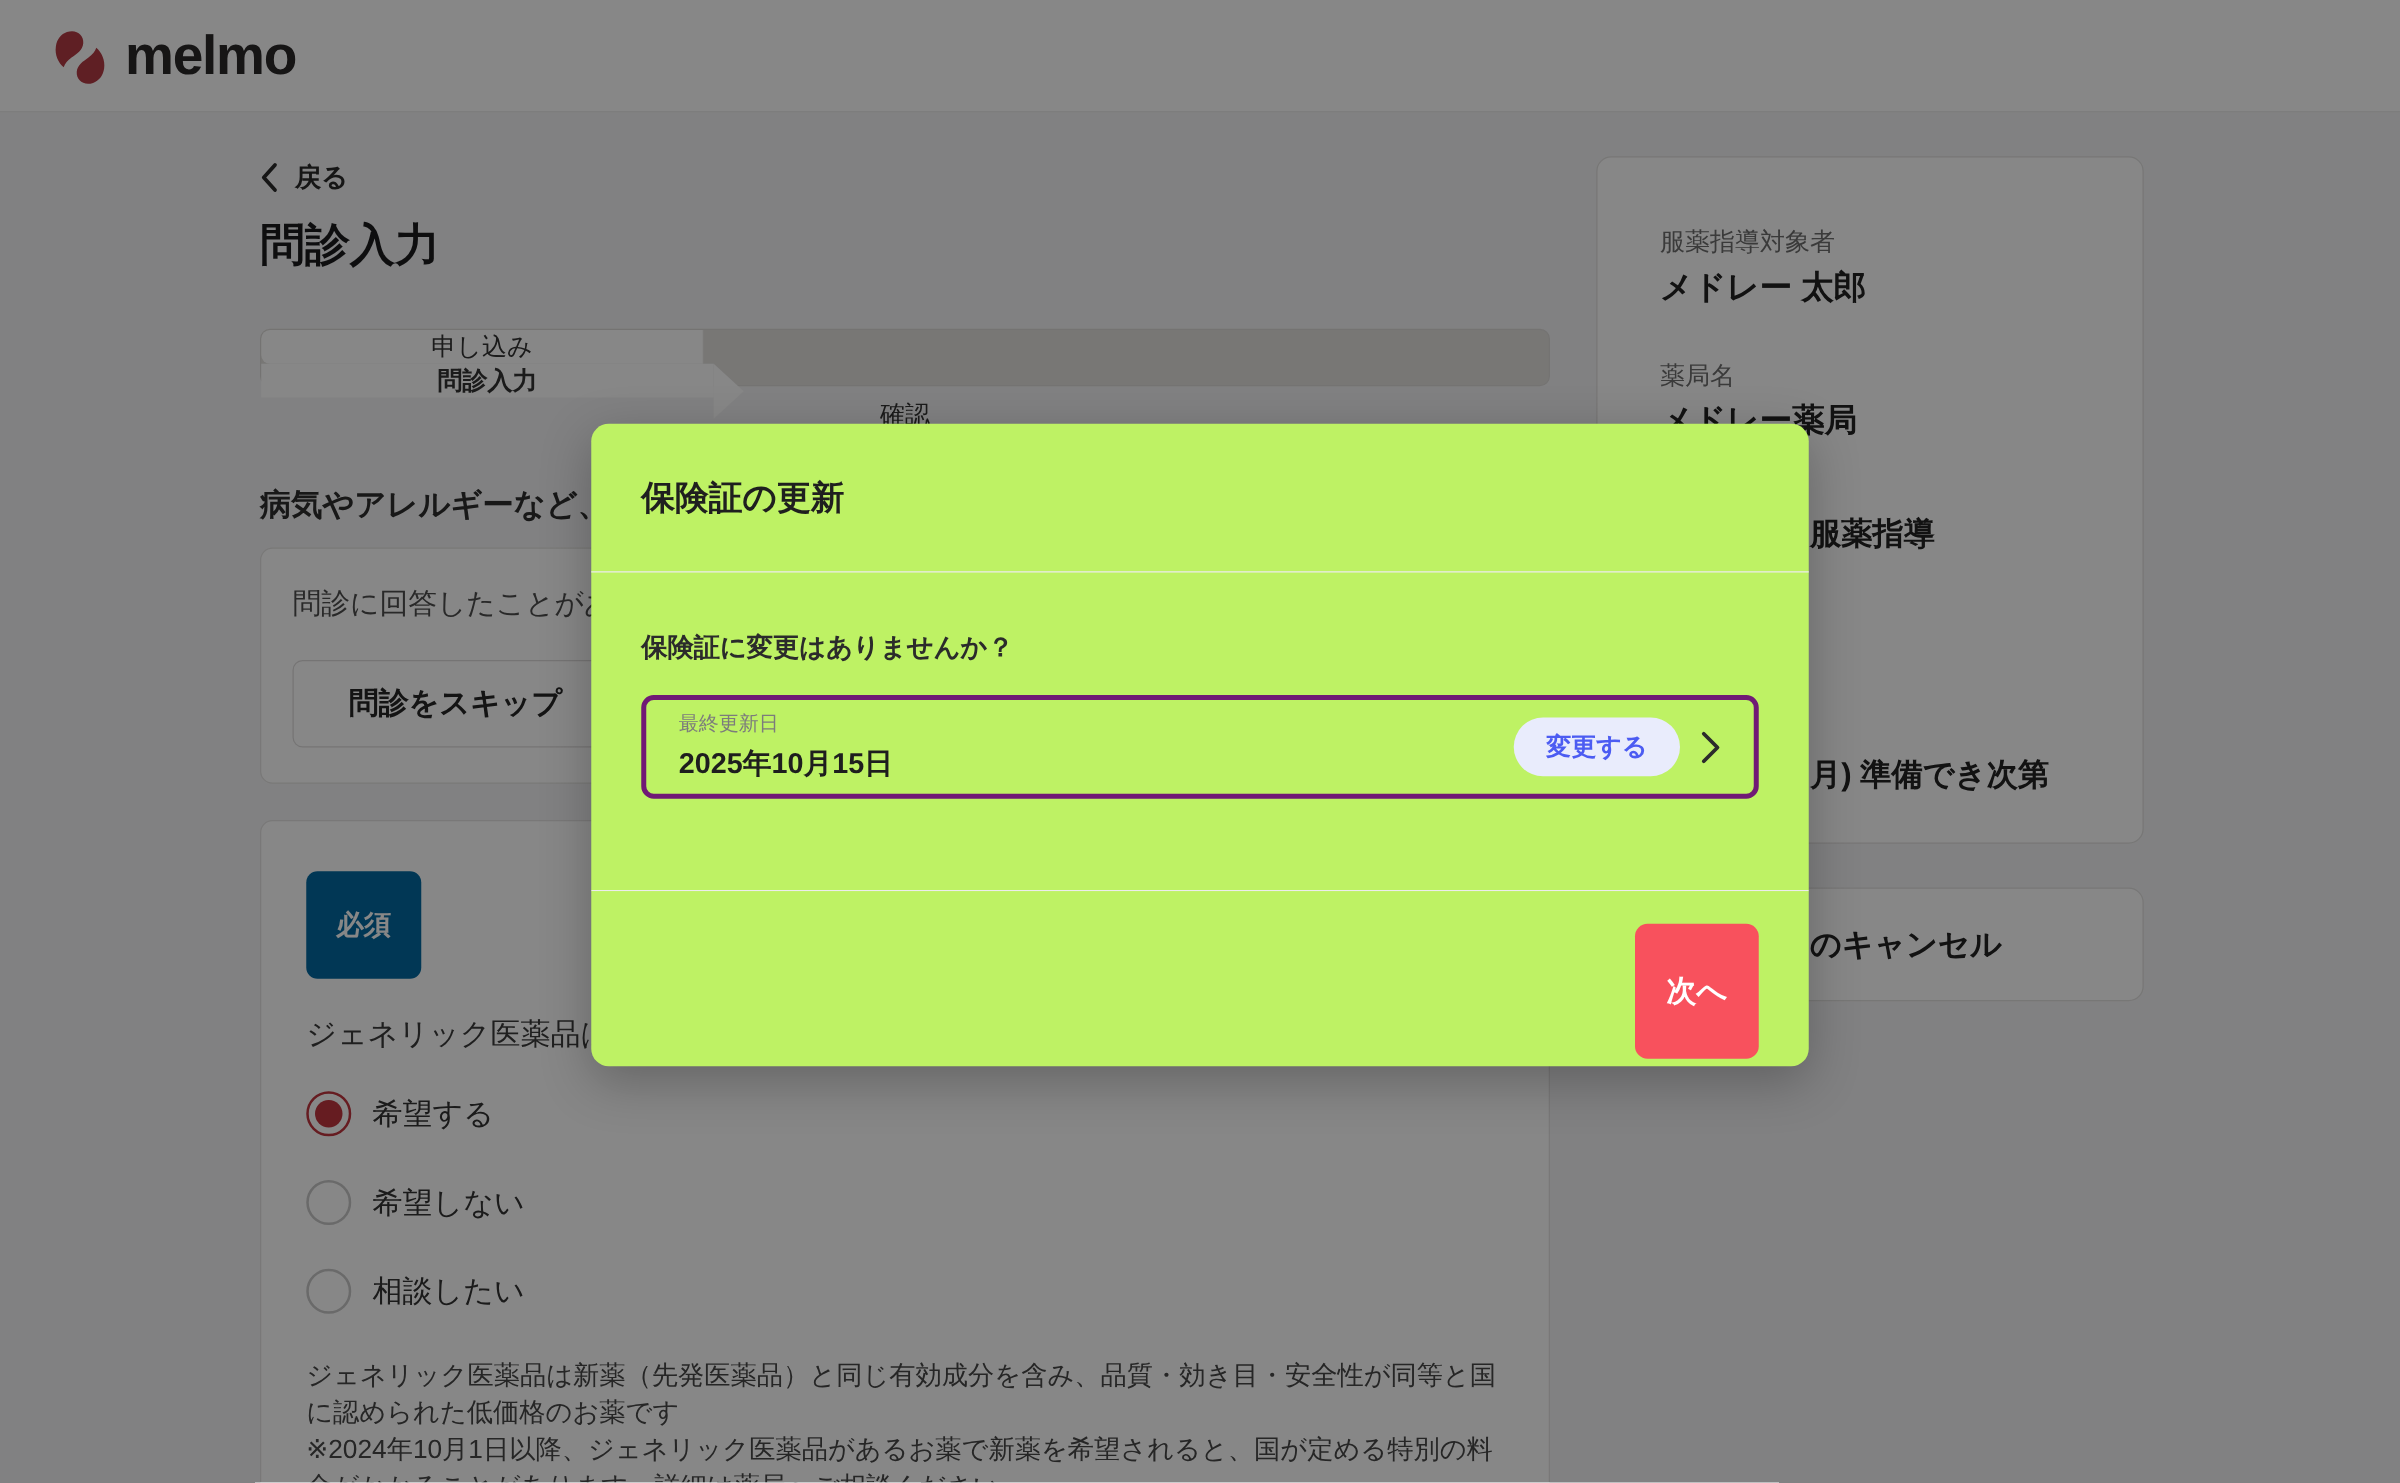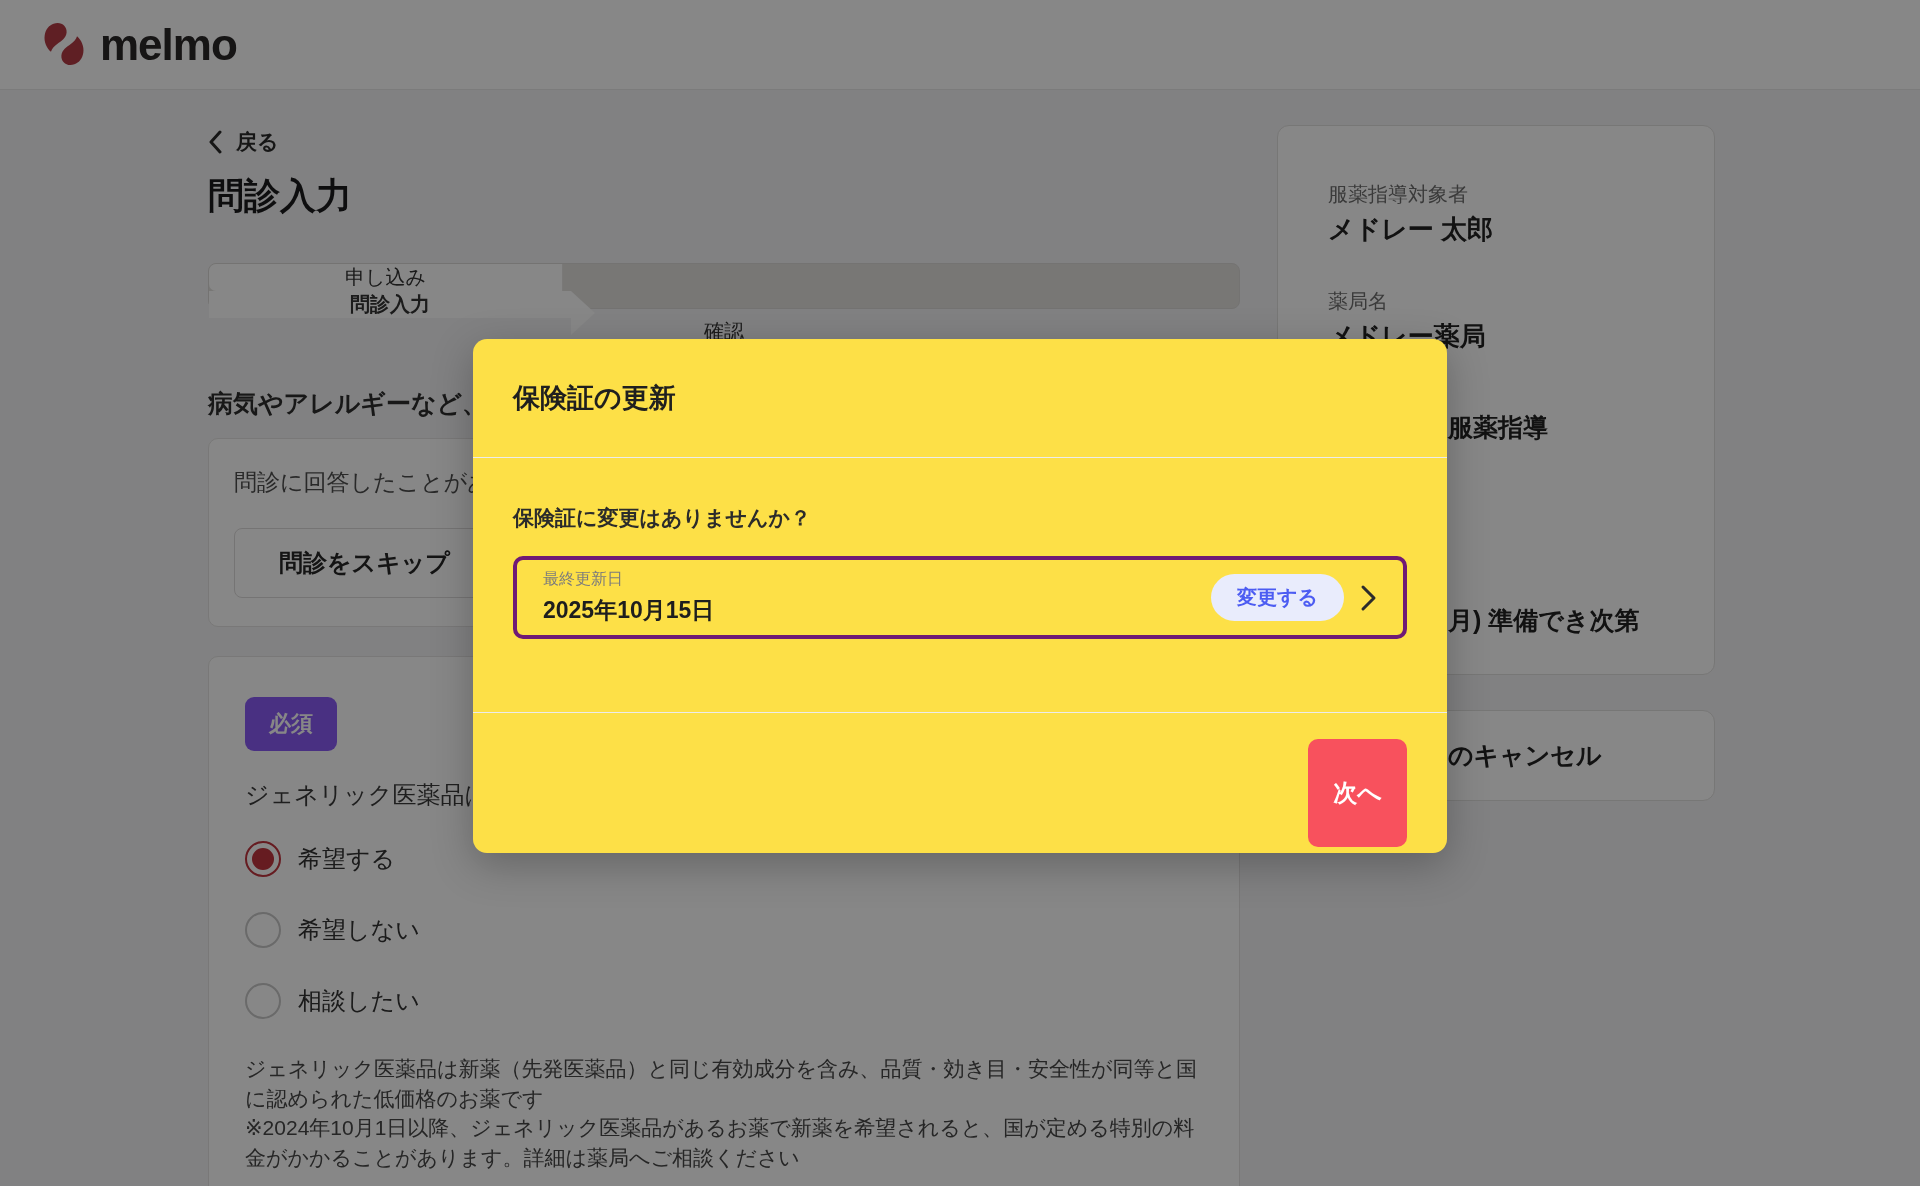--- a/index.html
+++ b/index.html
@@ -9,7 +9,7 @@
 
   
   .topbar { height:90px; background:#fff; border-bottom:1px solid #e8e8e8; display:flex; align-items:center; padding:0 40px; }
-  .logo { display:flex; align-items:flex-start; gap:12px; }
+  .logo { display:flex; align-items:flex-end; gap:12px; }
   .logo-text { font-size:44px; font-weight:700; color:#2b2829; letter-spacing:-1px; }
 
   

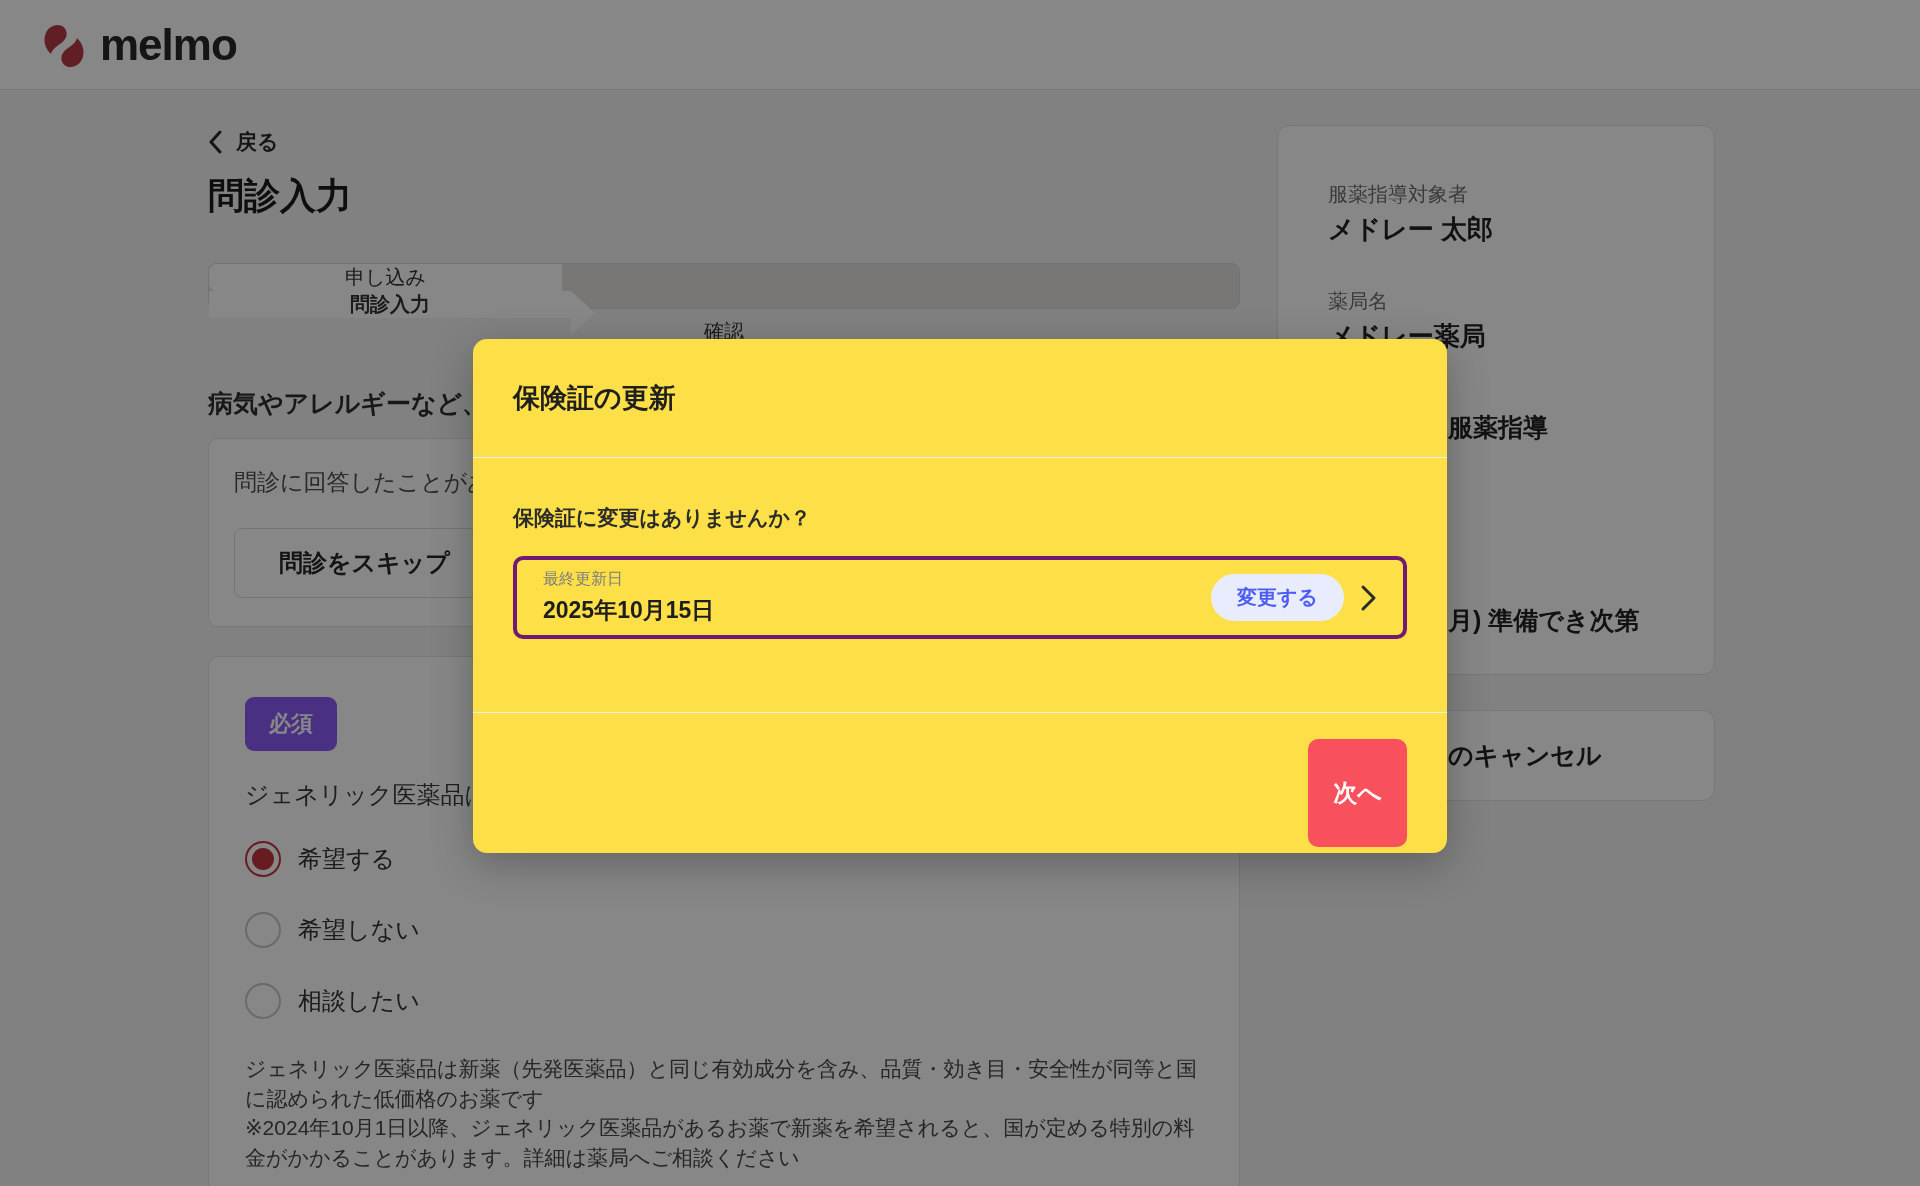--- a/index.html
+++ b/index.html
@@ -61,7 +61,7 @@
 
   
   .overlay { position:absolute; inset:0; background:rgba(0,0,0,0.47); z-index:10; }
-  .modal { position:absolute; left:473px; top:339px; width:974px; height:514px; background:#fde047; border-radius:14px;
+  .modal { position:absolute; left:473px; top:339px; width:974px; height:514px; background:#bef264; border-radius:14px;
     z-index:20; box-shadow:0 12px 40px rgba(0,0,0,0.25); }
   .modal-header { height:119px; display:flex; align-items:center; padding:0 40px; border-bottom:1px solid #ececec; }
   .modal-title { font-size:27px; font-weight:700; color:#1f1f1f; }

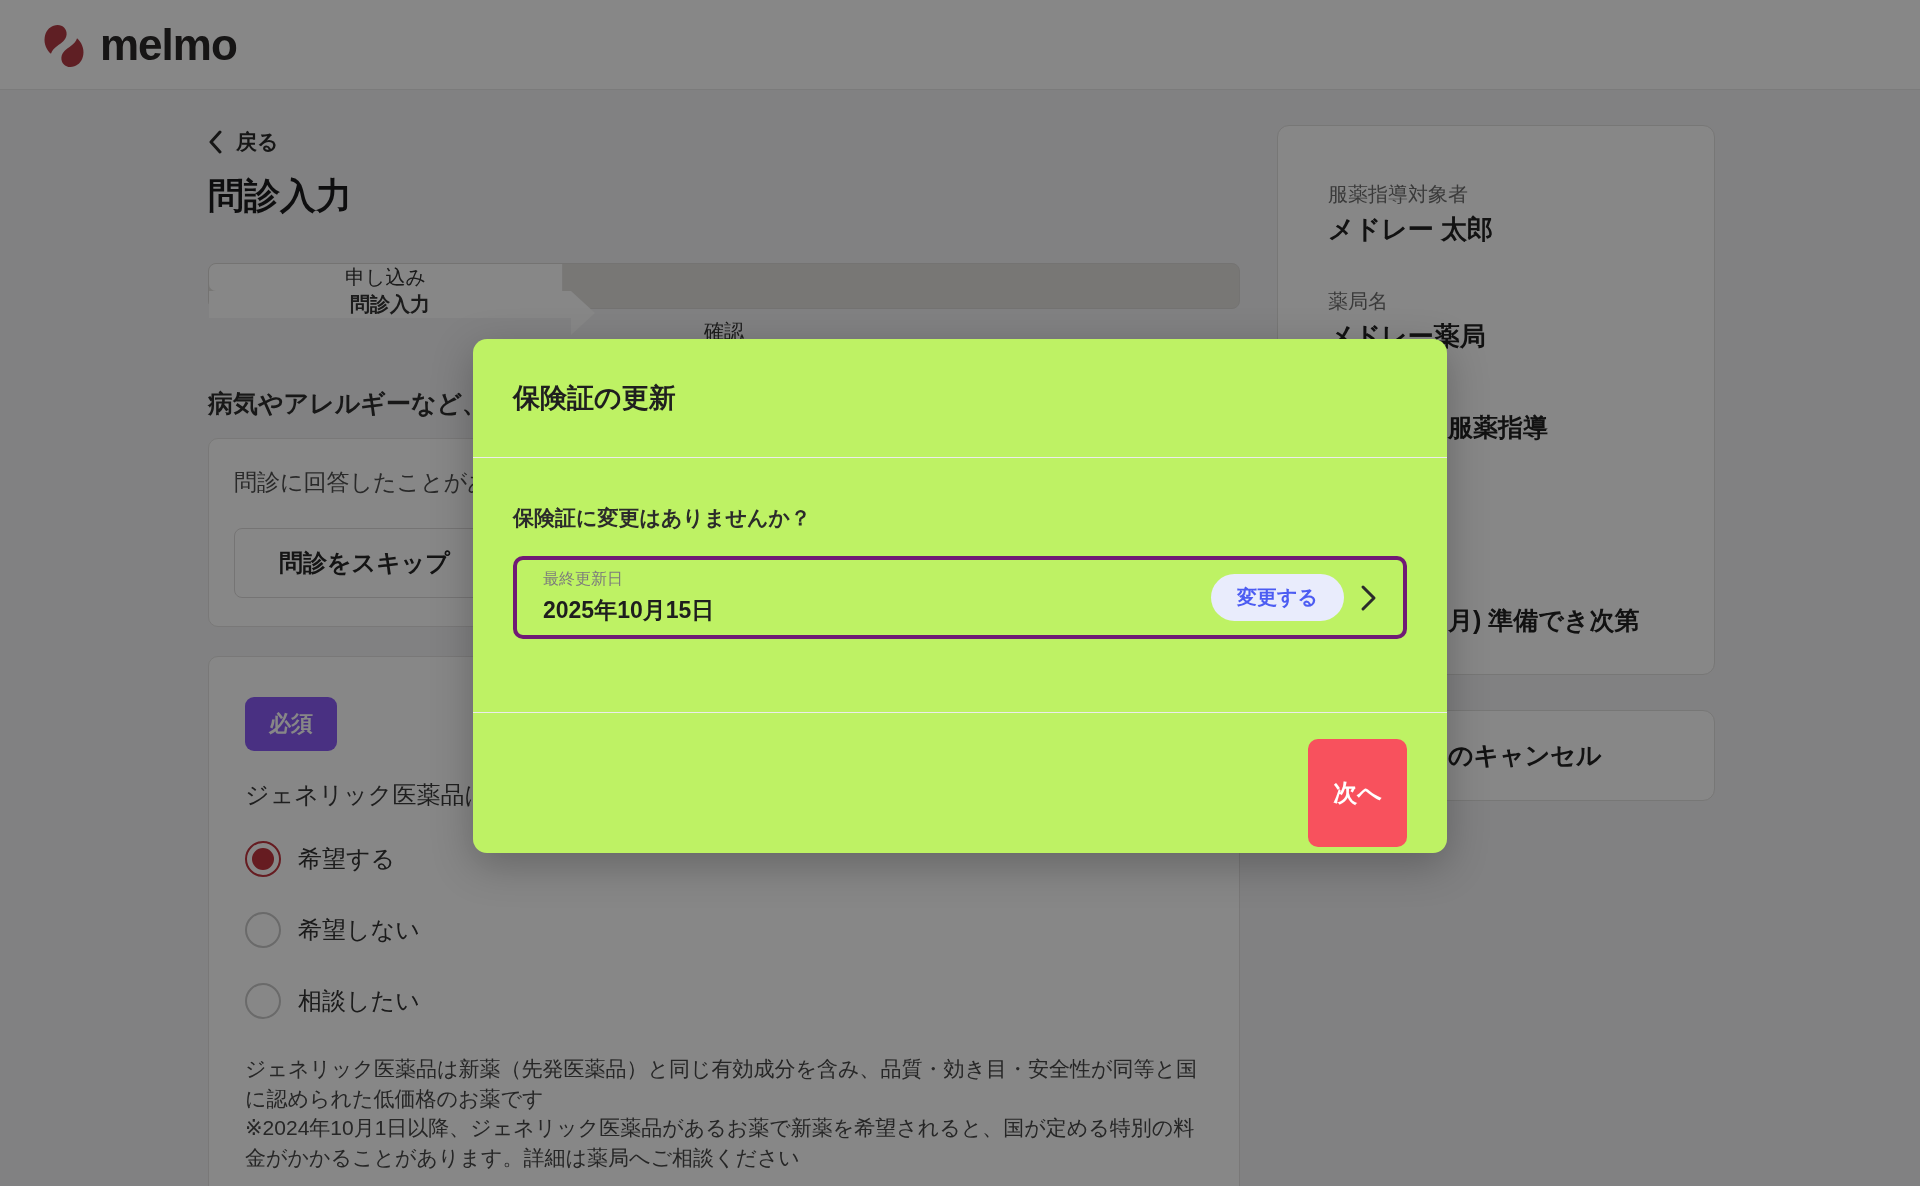--- a/index.html
+++ b/index.html
@@ -34,8 +34,8 @@
     padding:0 44px; height:70px; line-height:68px; font-size:24px; font-weight:700; color:#262626; cursor:pointer; }
 
   .generic-card { margin-top:29px; padding:40px 36px 60px; min-height:580px; }
-  .required-badge { display:inline-block; background:#8b5cf6; color:#fff; font-size:22px; font-weight:700;
-    padding:12px 24px; border-radius:9px; }
+  .required-badge { display:inline-block; background:#0369a1; color:#fff; font-size:22px; font-weight:700;
+    padding:28px 24px; border-radius:9px; }
   .generic-question { margin-top:28px; font-size:24px; color:#3c3c3c; }
   .radio-group { margin-top:30px; }
   .radio-row { display:flex; align-items:center; height:36px; margin-bottom:35px; cursor:pointer; width:max-content; }

